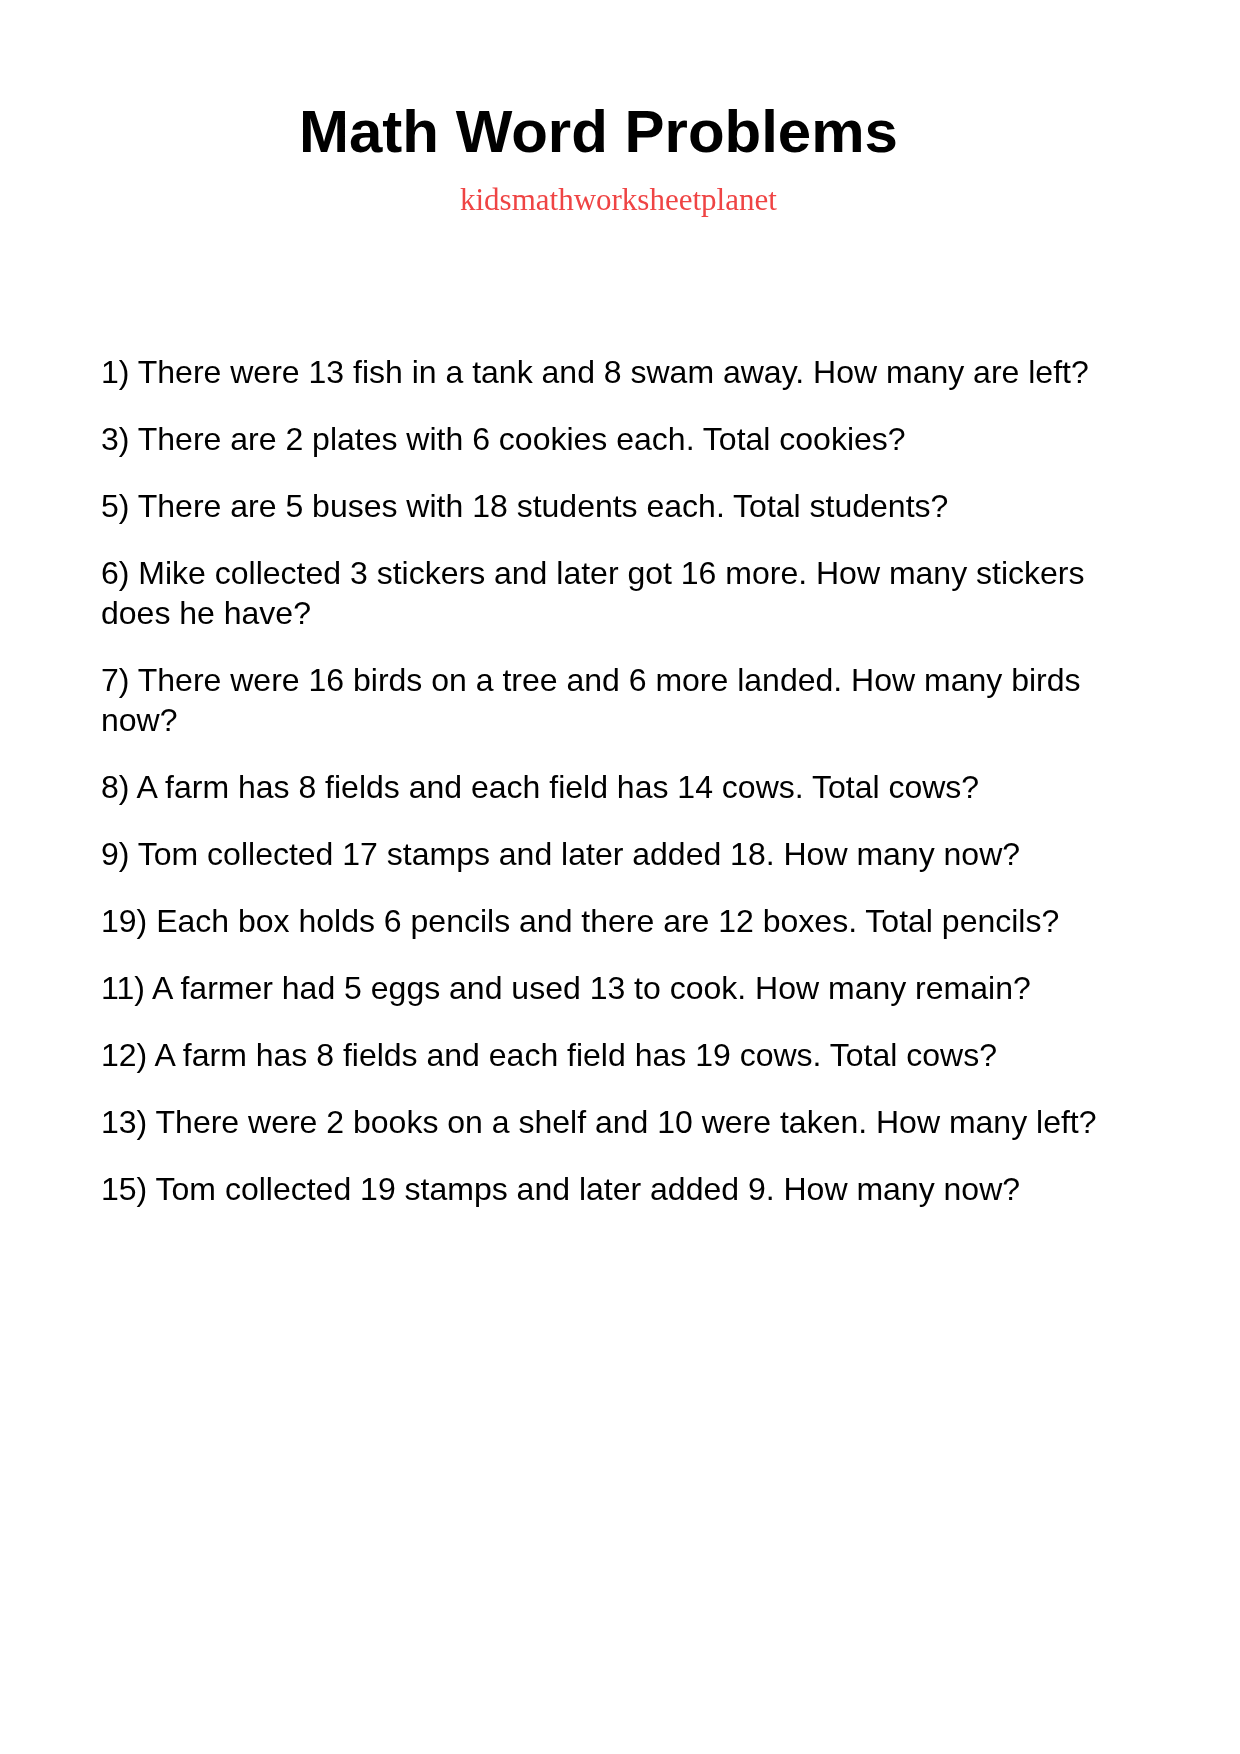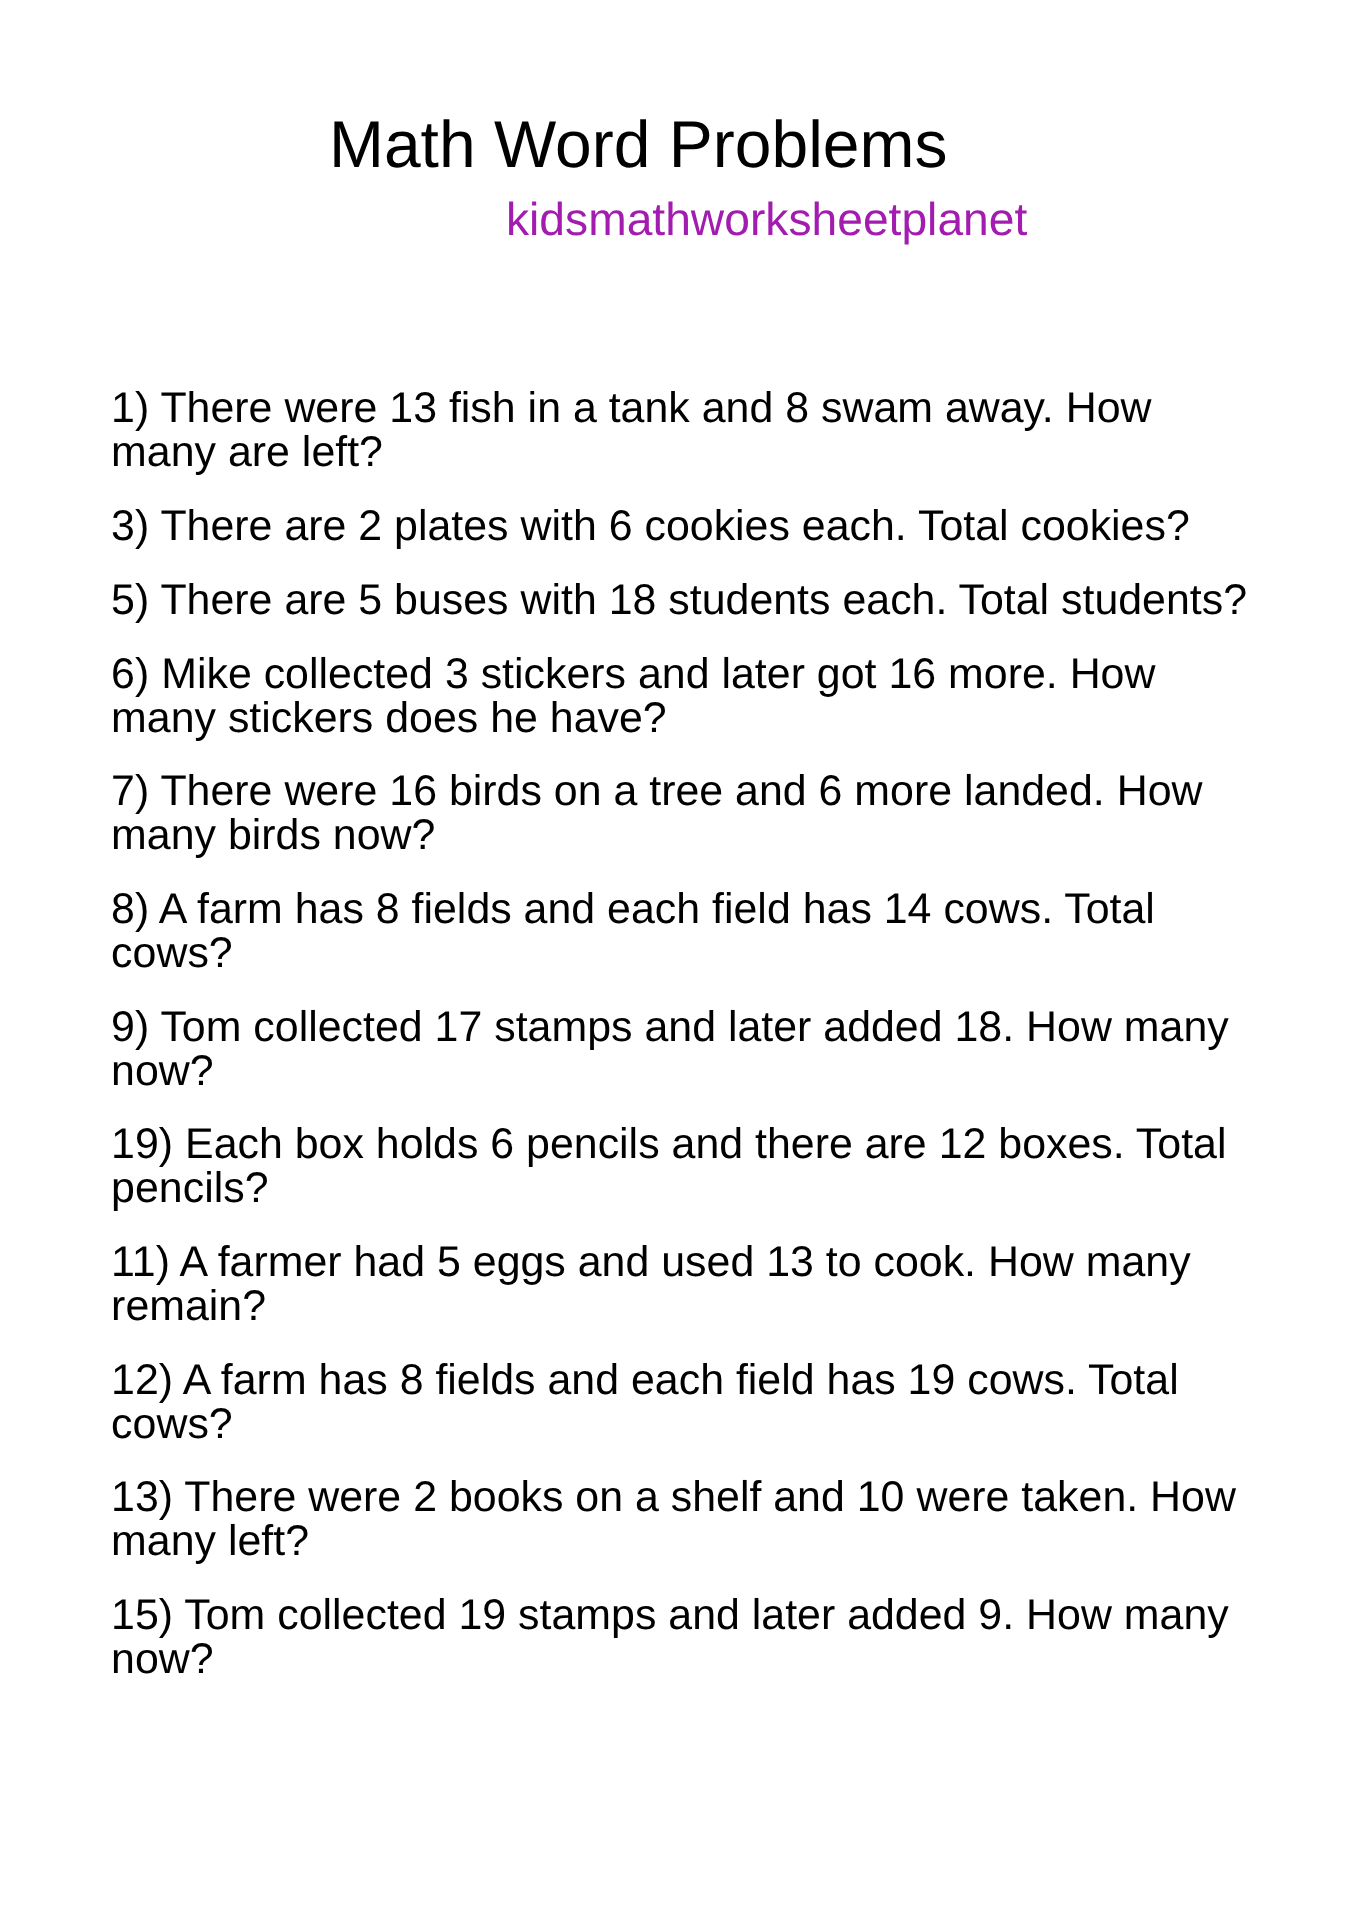--- a/index.html
+++ b/index.html
@@ -21,7 +21,7 @@
       top: 98px;
       font-size: 60px;
       line-height: 68px;
-      font-weight: normal;
+      font-weight: bold;
       margin: 0;
       white-space: nowrap;
     }

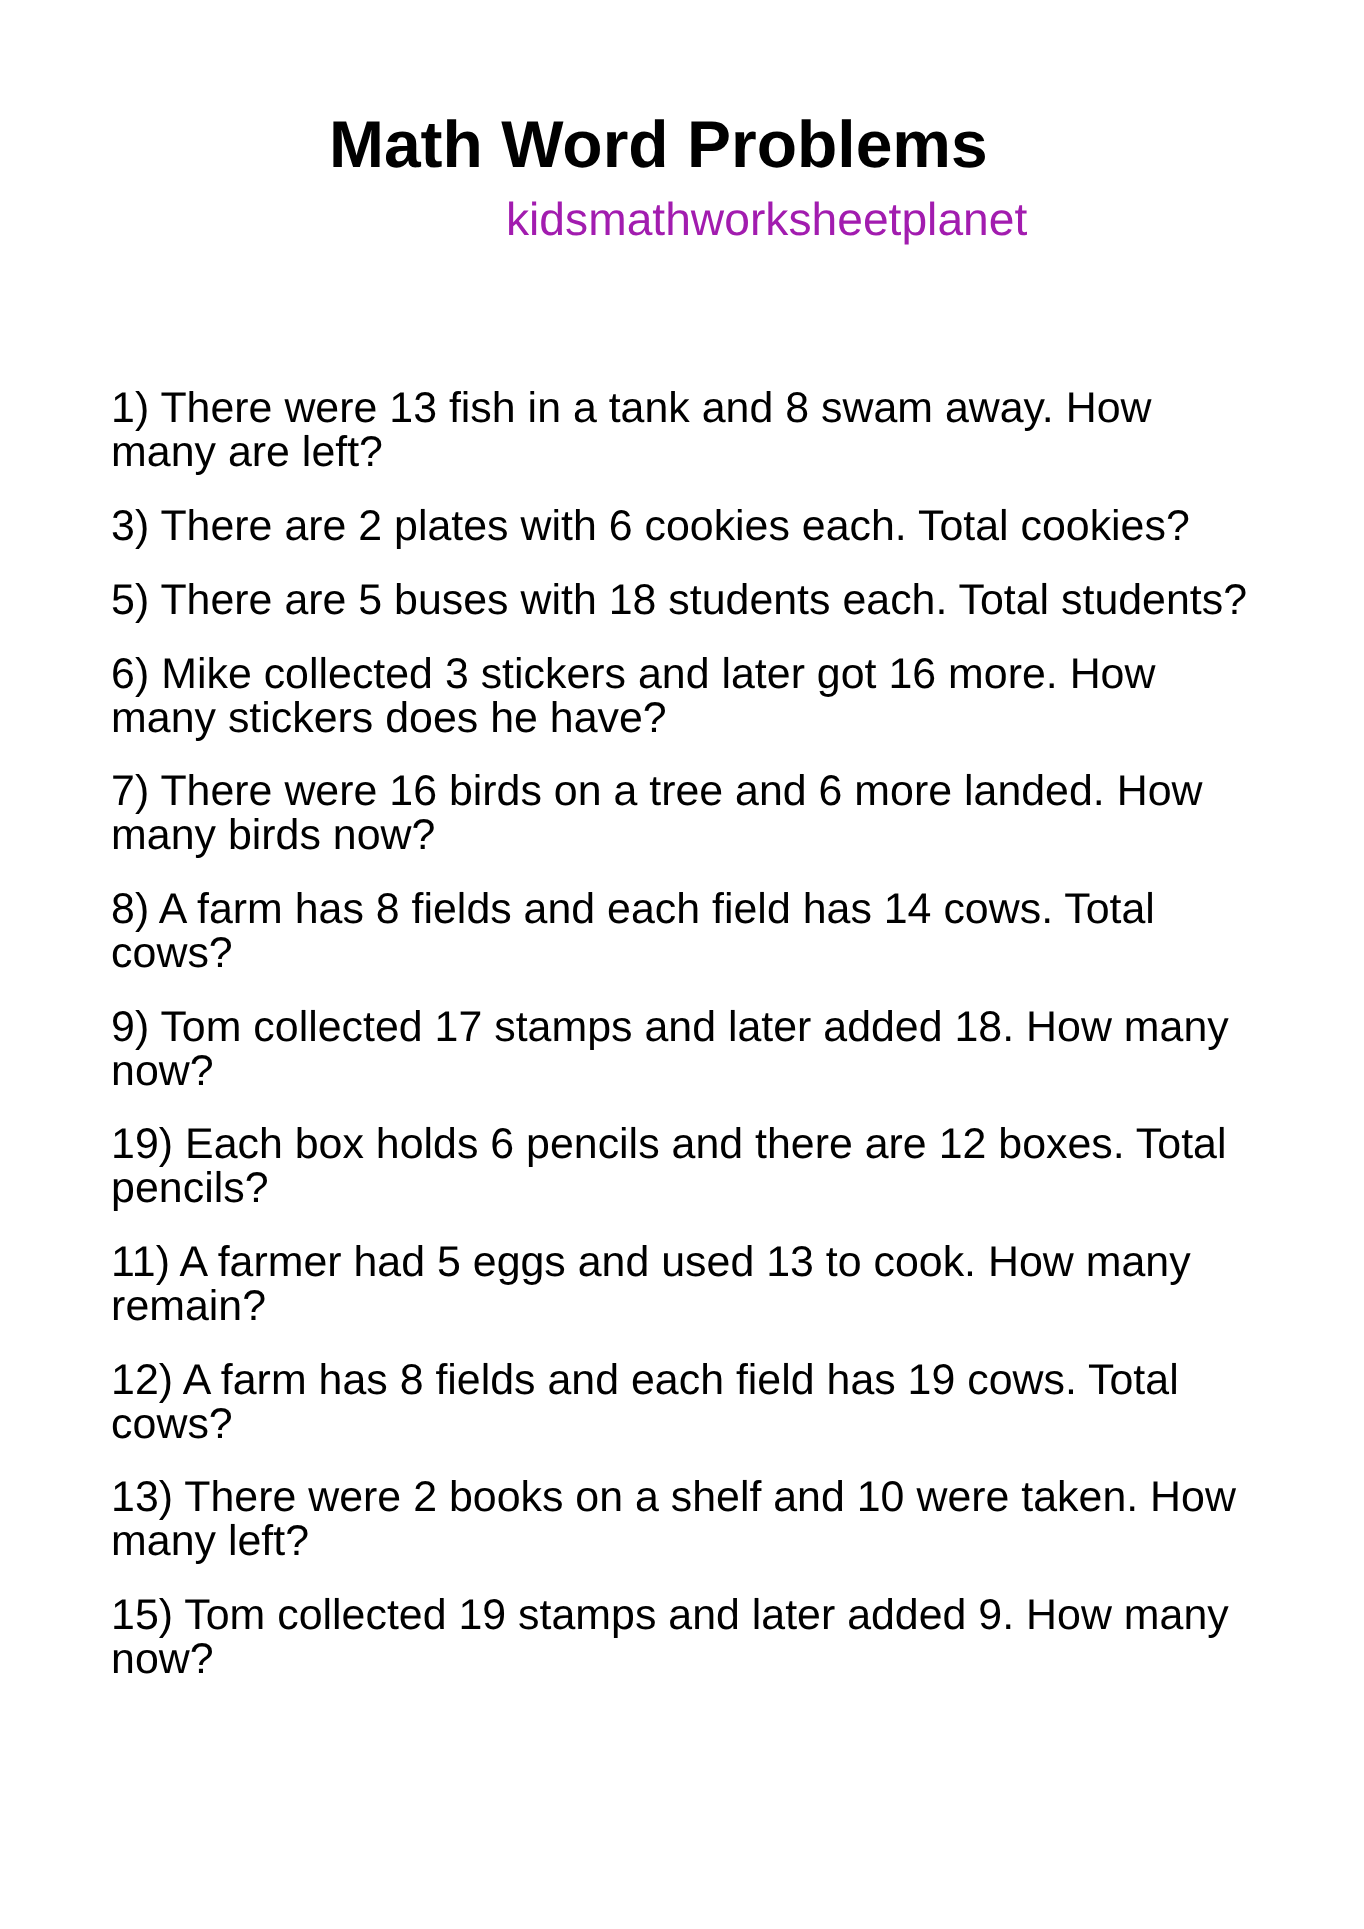--- a/index.html
+++ b/index.html
@@ -29,10 +29,11 @@
       position: absolute;
       left: 460px;
       top: 180px;
-      font-size: 42px;
+      font-size: 31px;
       line-height: 40px;
-      color: #a21caf;
+      color: #ef4444;
       white-space: nowrap;
+      font-family: Liberation Serif, serif;
     }
     .problems {
       position: absolute;

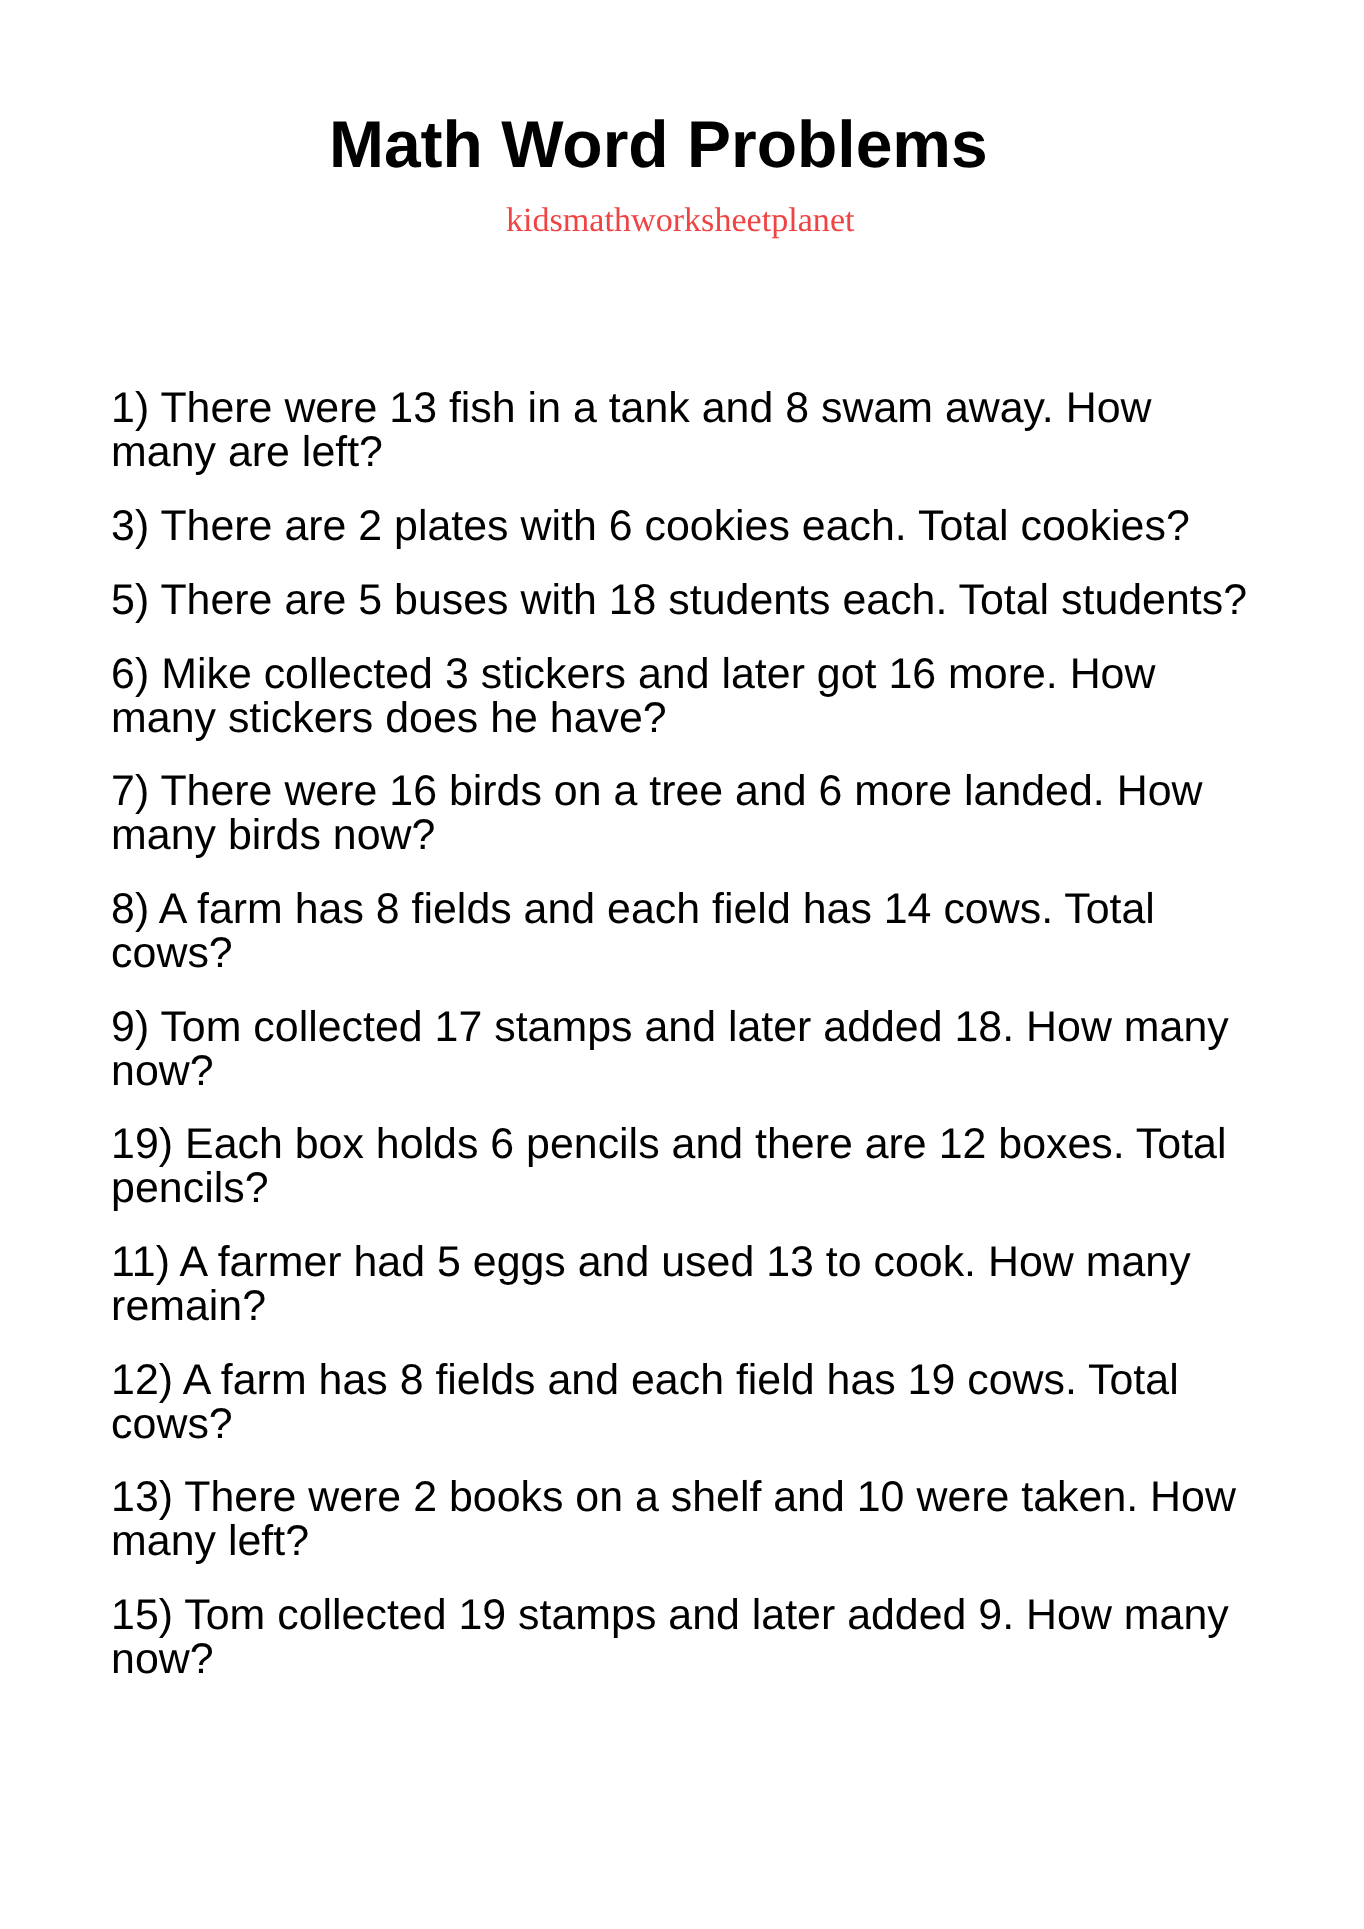--- a/index.html
+++ b/index.html
@@ -45,7 +45,7 @@
       list-style: none;
     }
     .problem {
-      font-size: 39px;
+      font-size: 32px;
       line-height: 40px;
       margin: 0 0 27px 0;
       padding: 0;

